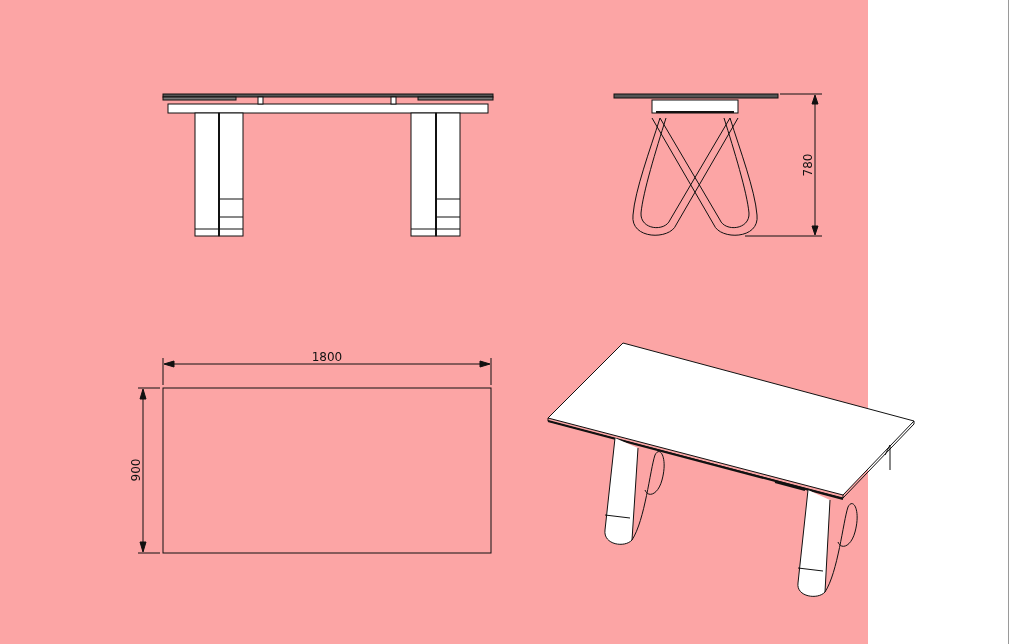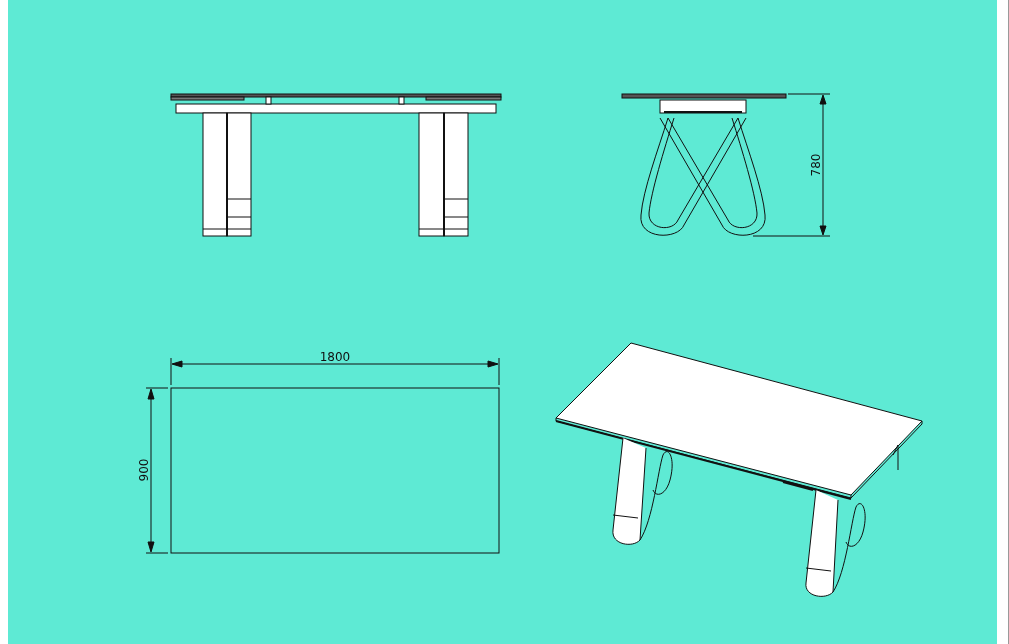--- a/index.html
+++ b/index.html
@@ -4,7 +4,7 @@
   <style>
     html, body { margin: 0; padding: 0; background: #ffffff; }
     body { width: 1009px; height: 644px; position: relative; overflow: hidden; font-family: "DejaVu Sans", sans-serif; }
-    .sheet { position: absolute; left: 8px; top: 0; width: 989px; height: 644px; background: #5eead4; }
+    .sheet { position: absolute; left: 0; top: 0; width: 868px; height: 644px; background: #fca5a5; }
     .right-border { position: absolute; left: 1008px; top: 0; width: 1px; height: 644px; background: #9a9a9a; }
     svg { position: absolute; left: 0; top: 0; }
     .dim-text { font-family: "DejaVu Sans", sans-serif; font-size: 12px; fill: #111; }

